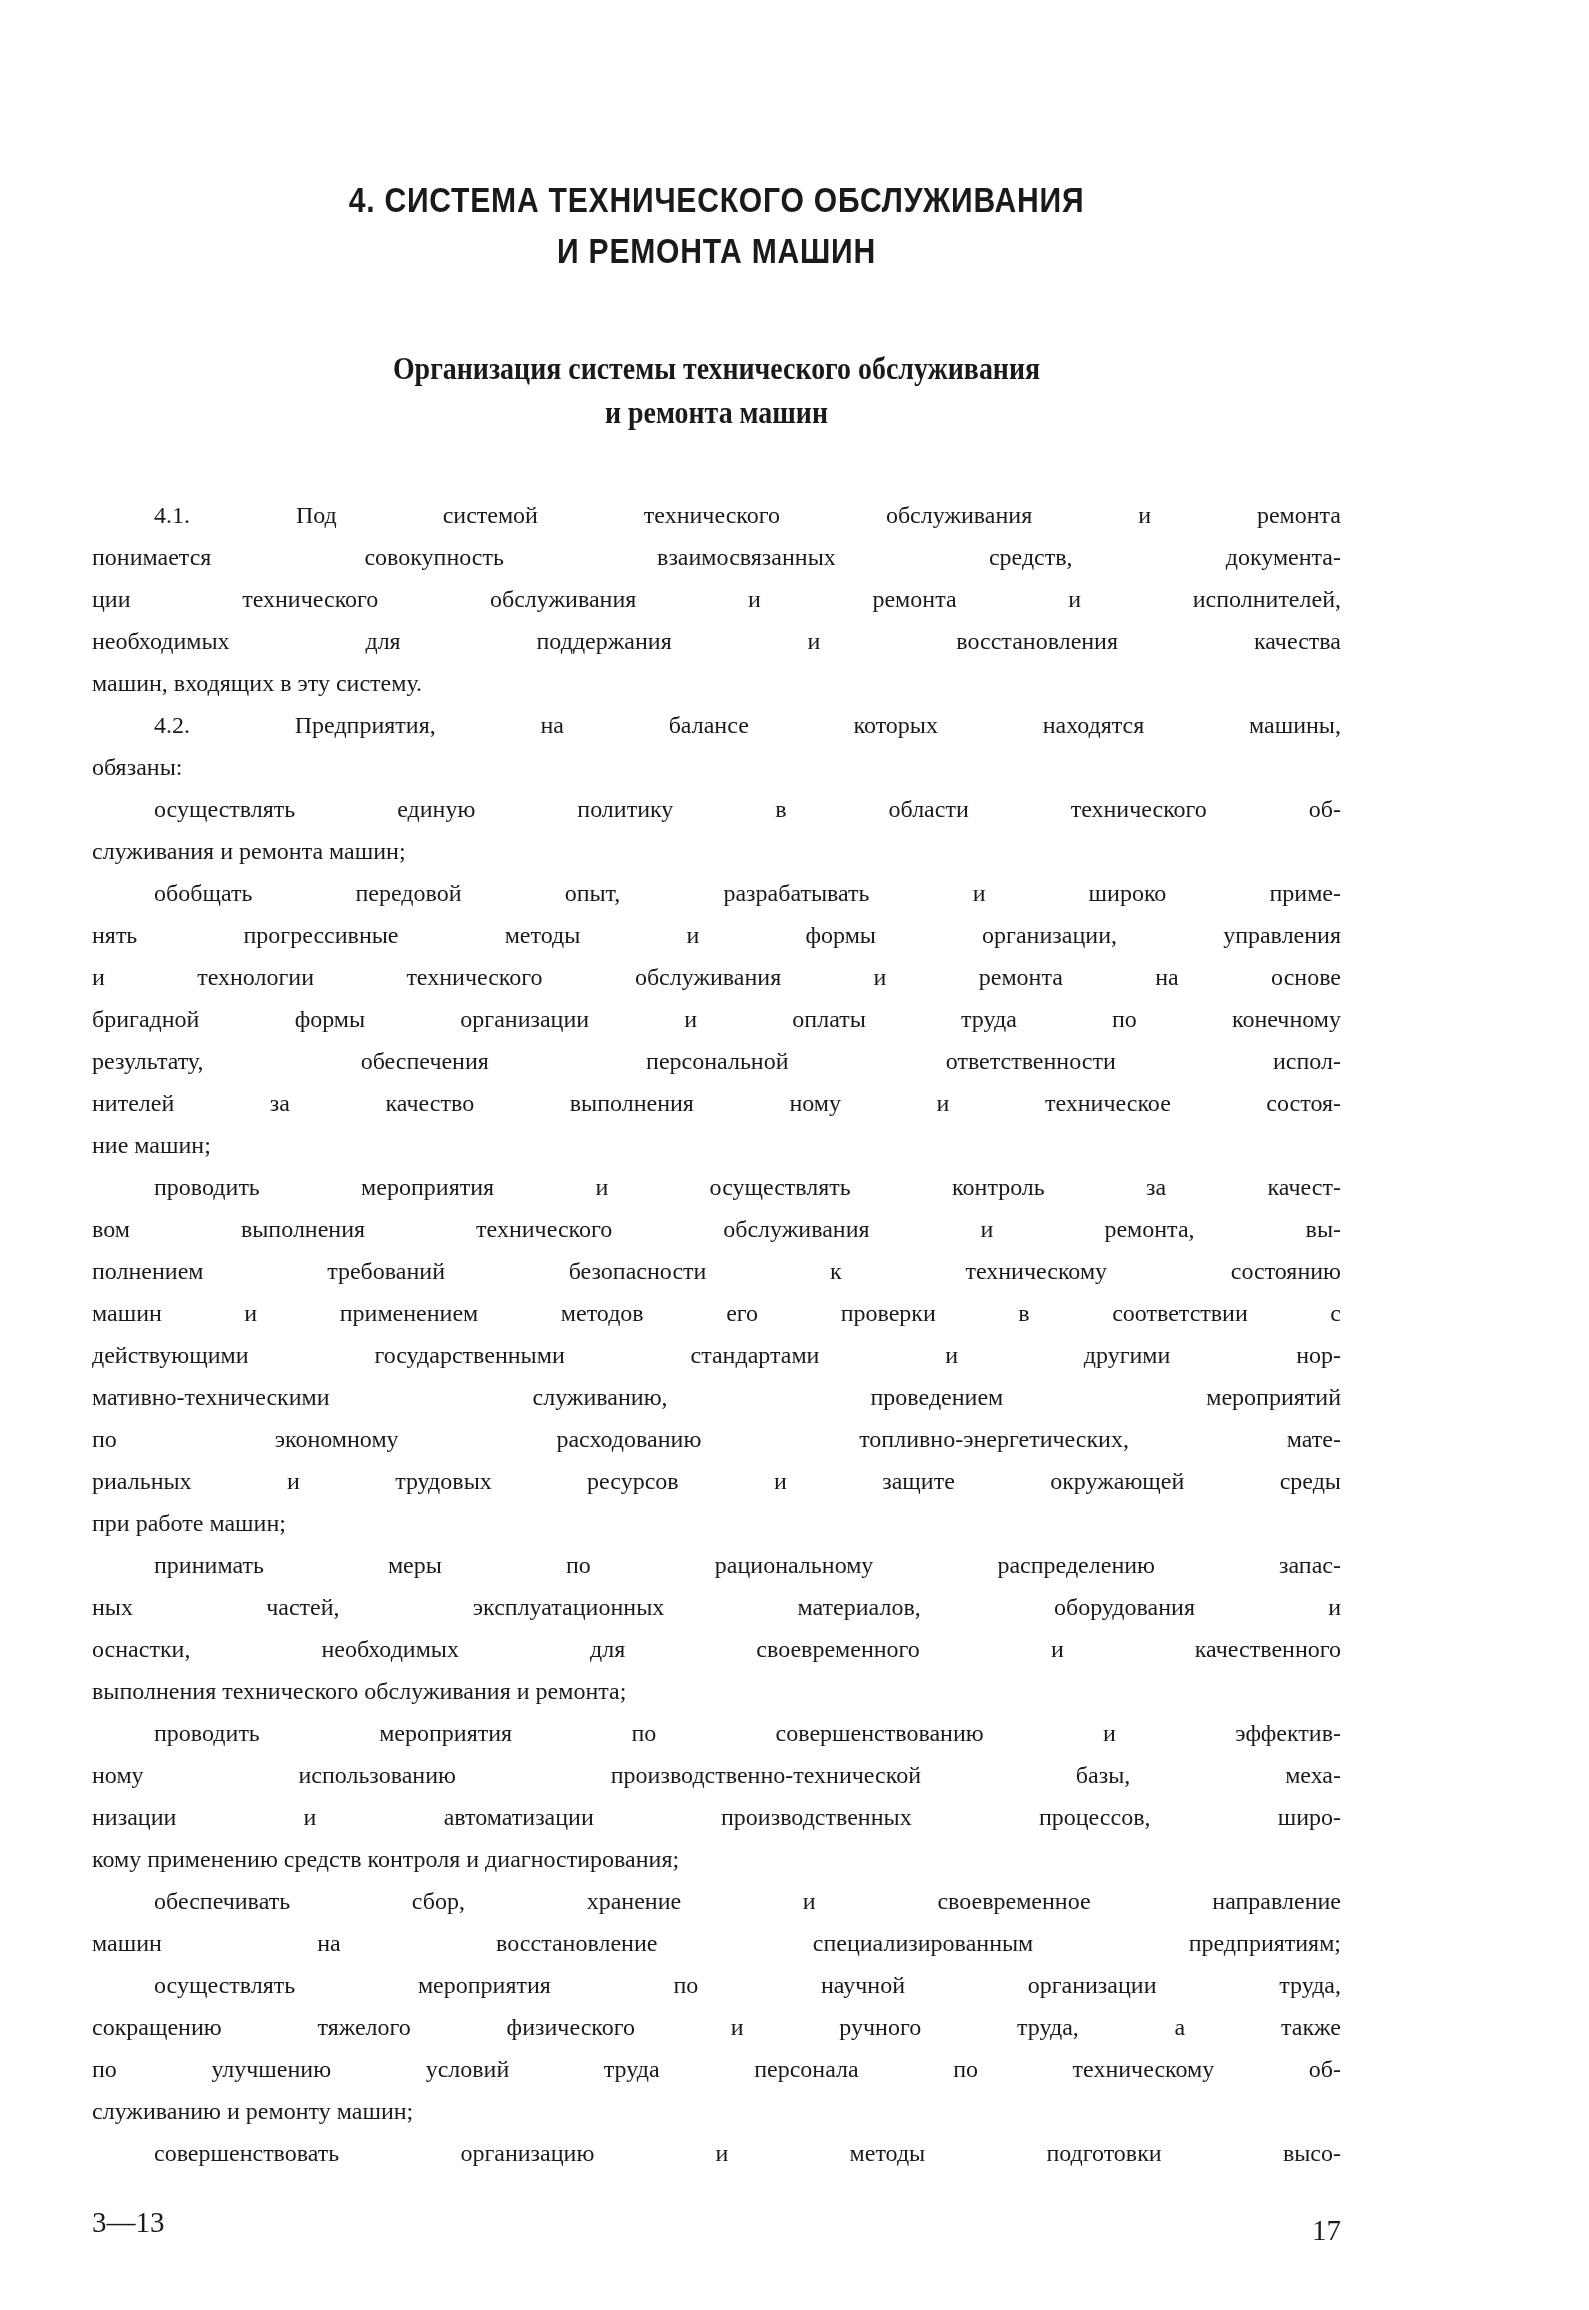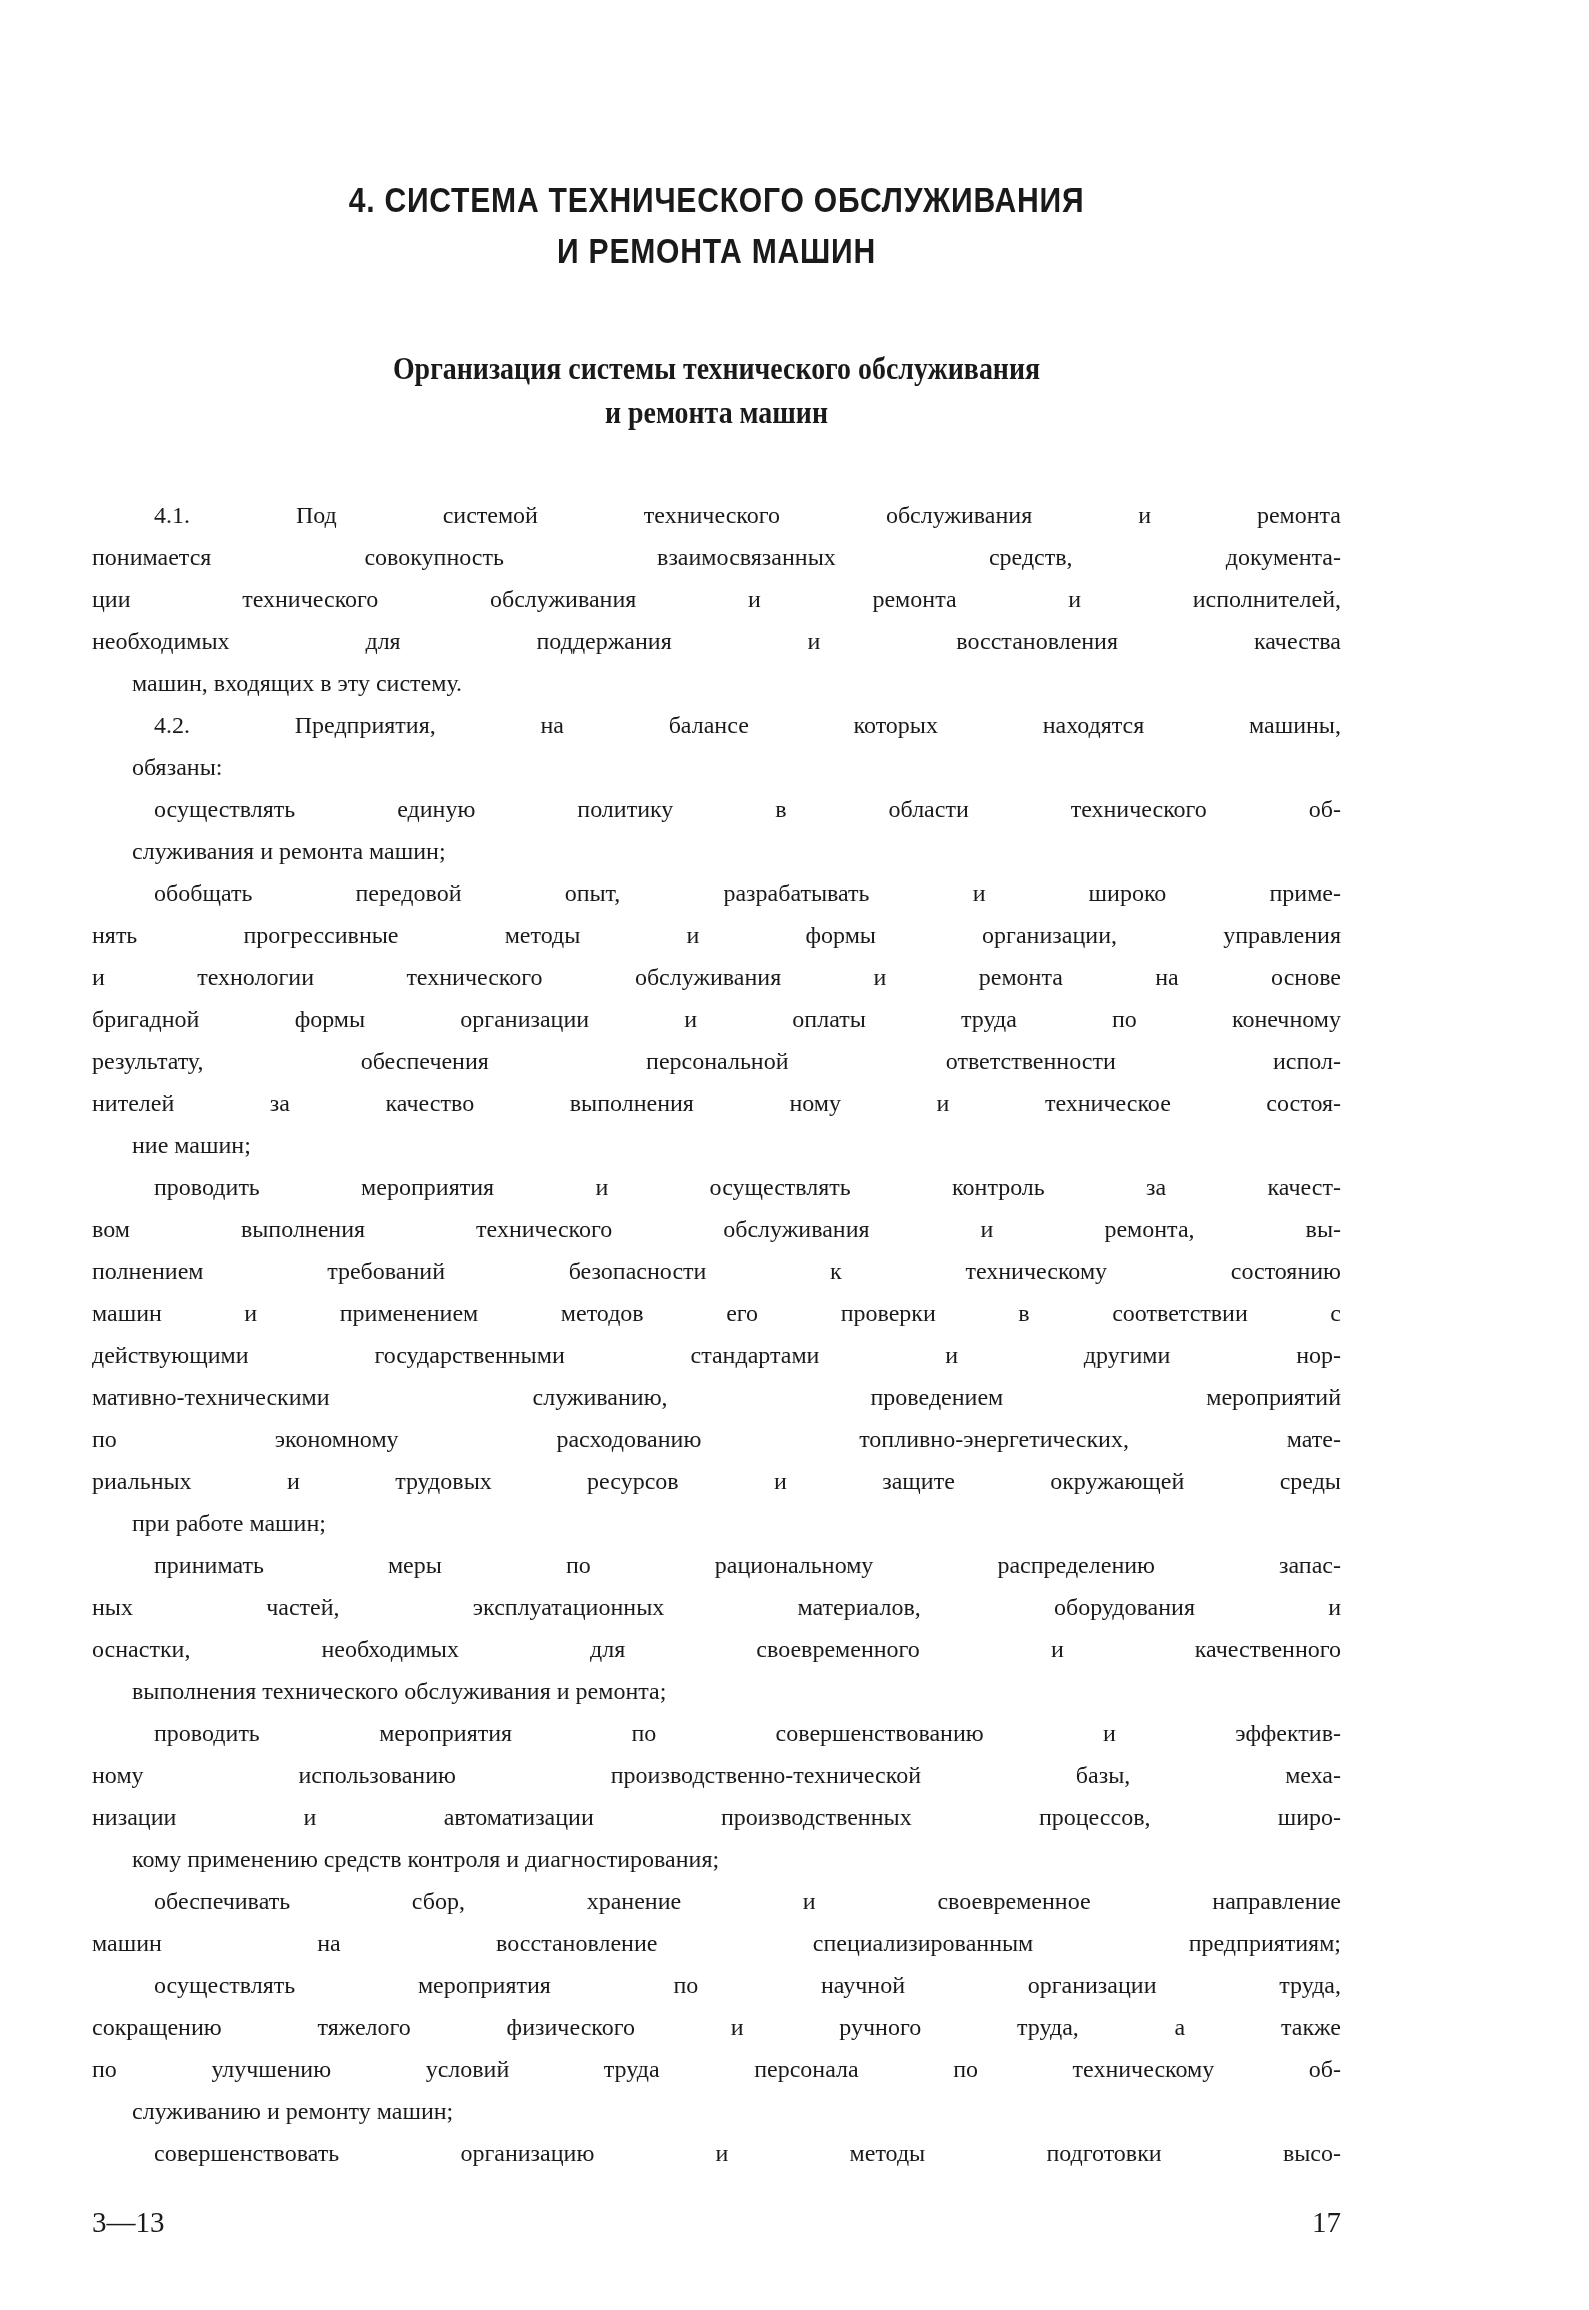--- a/index.html
+++ b/index.html
@@ -66,7 +66,7 @@
       height: 42px;
     }
     .line.indent { padding-left: 62px; }
-    .line.last { text-align-last: left; margin-left: 40px; }
+    .line.last { text-align-last: left; }
     .footer {
       position: absolute;
       top: 2204px;

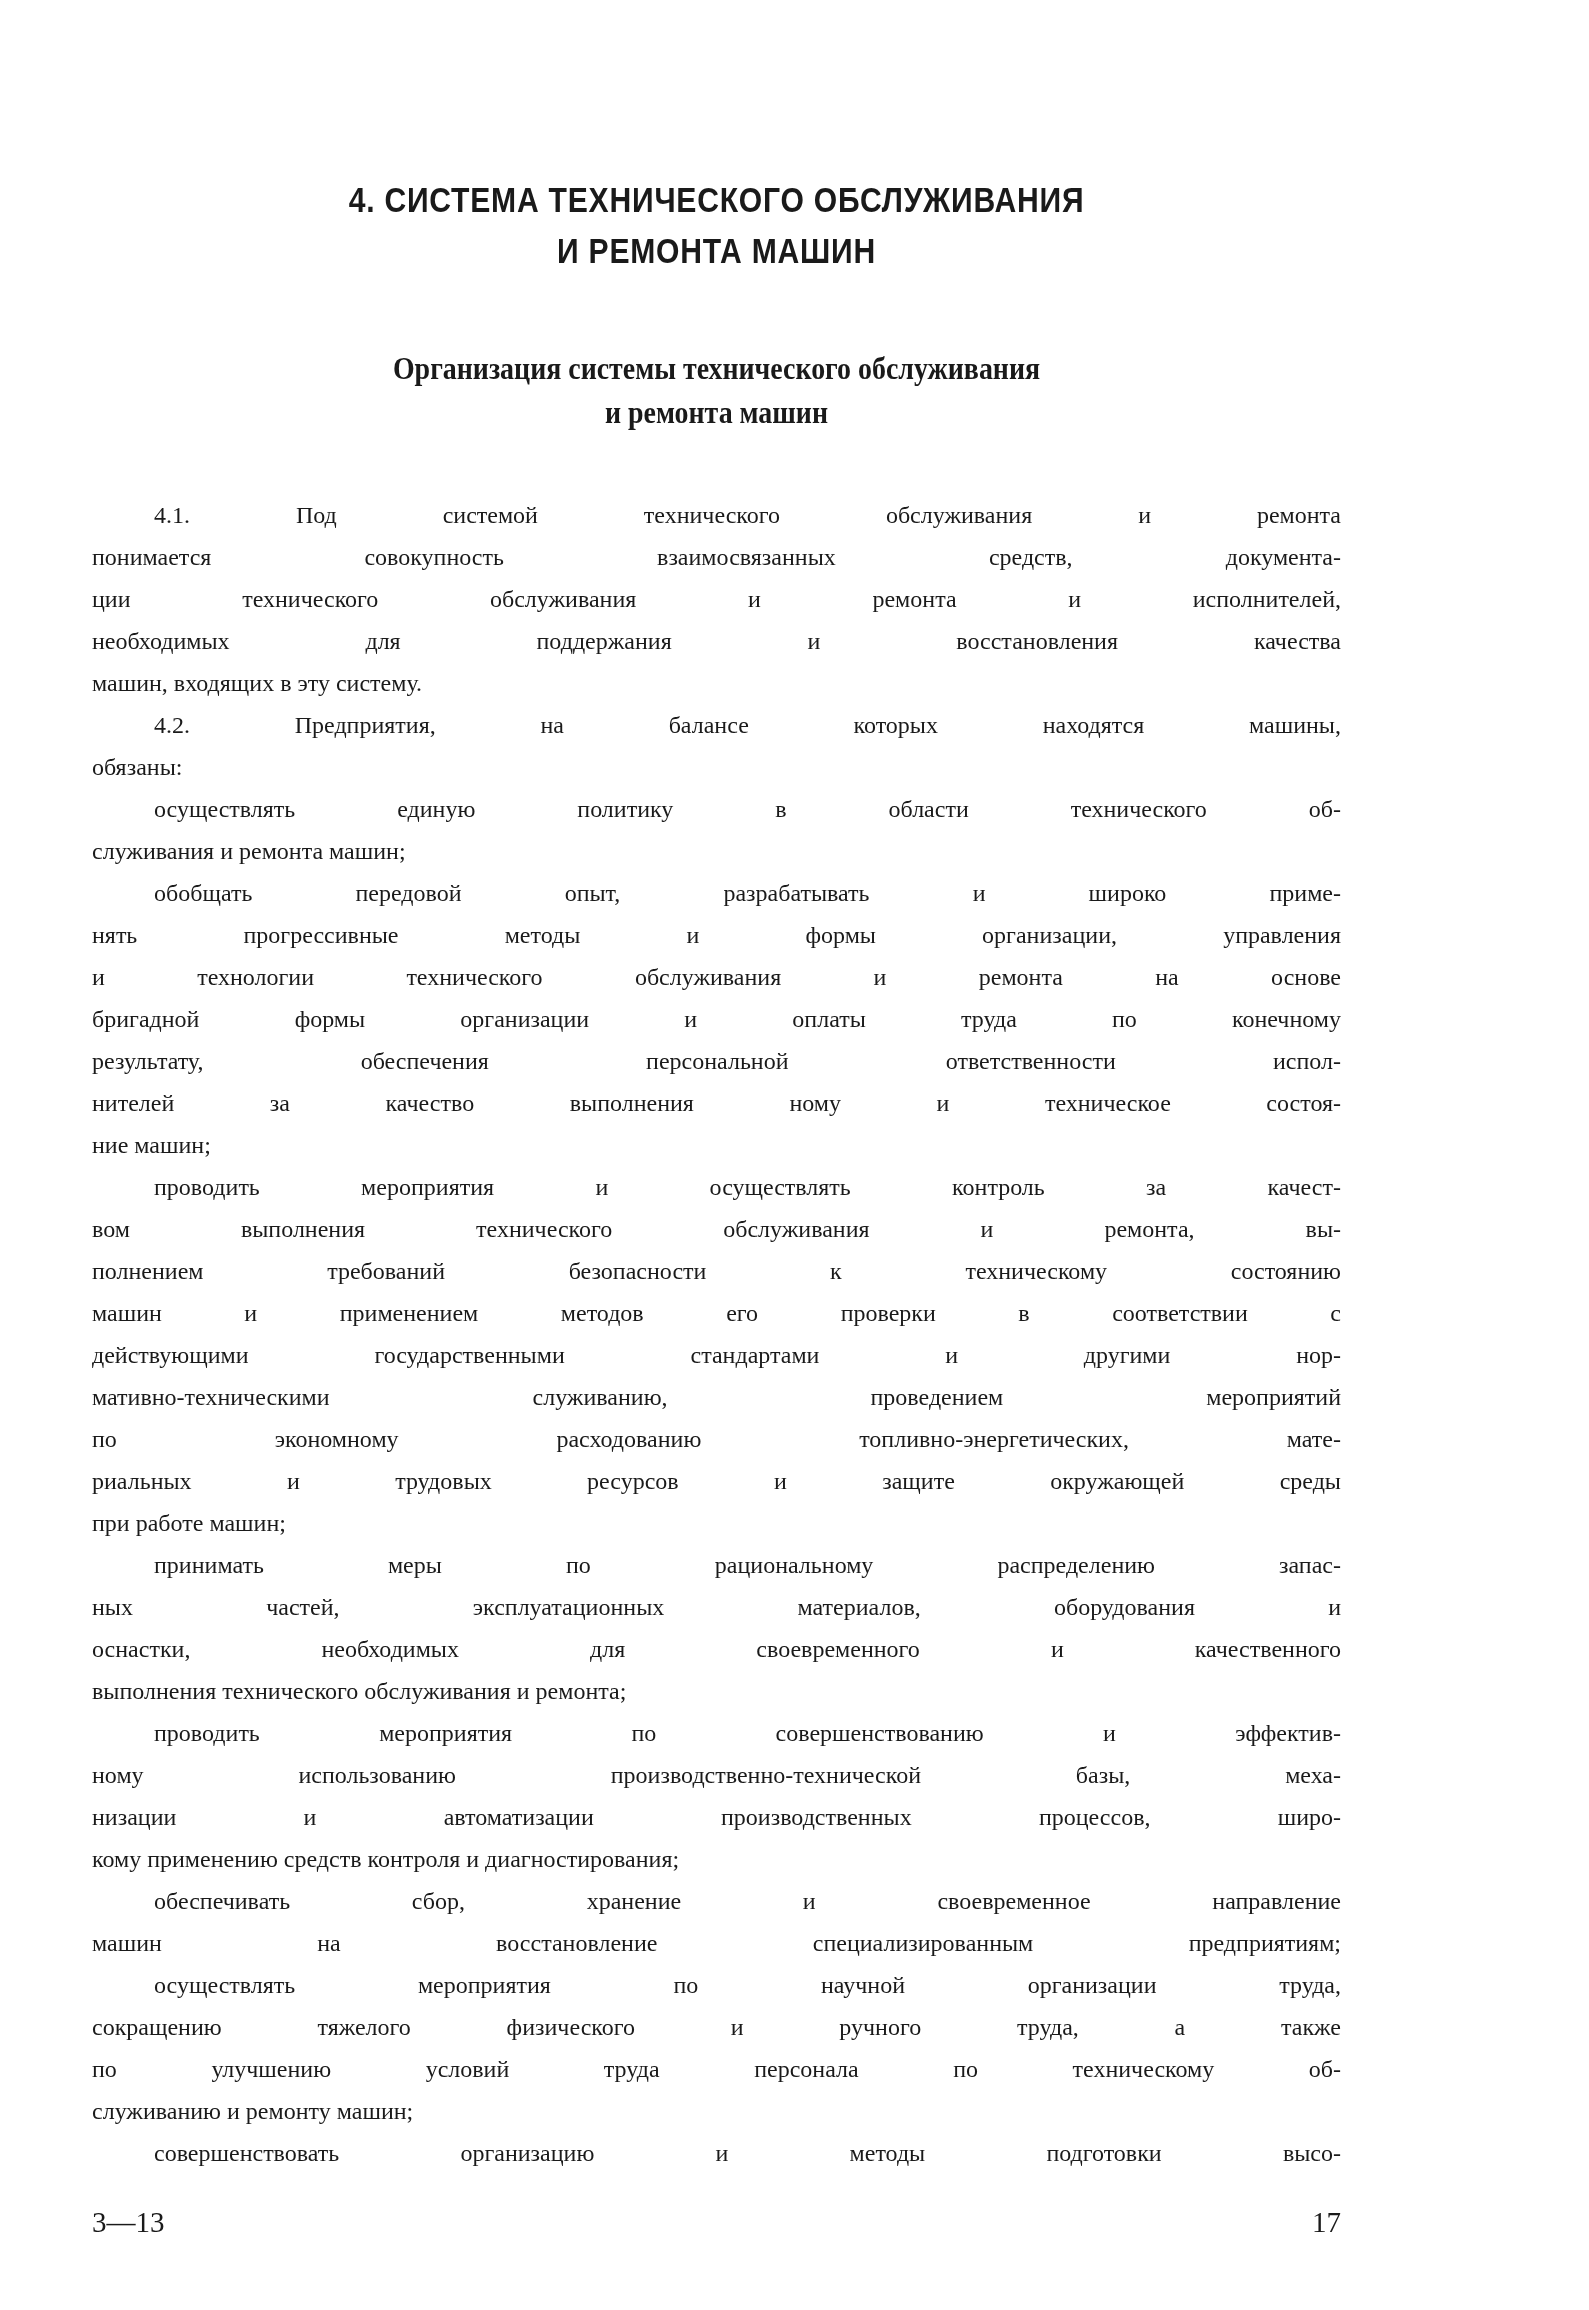--- a/index.html
+++ b/index.html
@@ -83,7 +83,7 @@
     .footer .pageno {
       position: absolute;
       right: 0;
-      top: 0;
+      top: 8px;
     }
   </style>
 </head>

